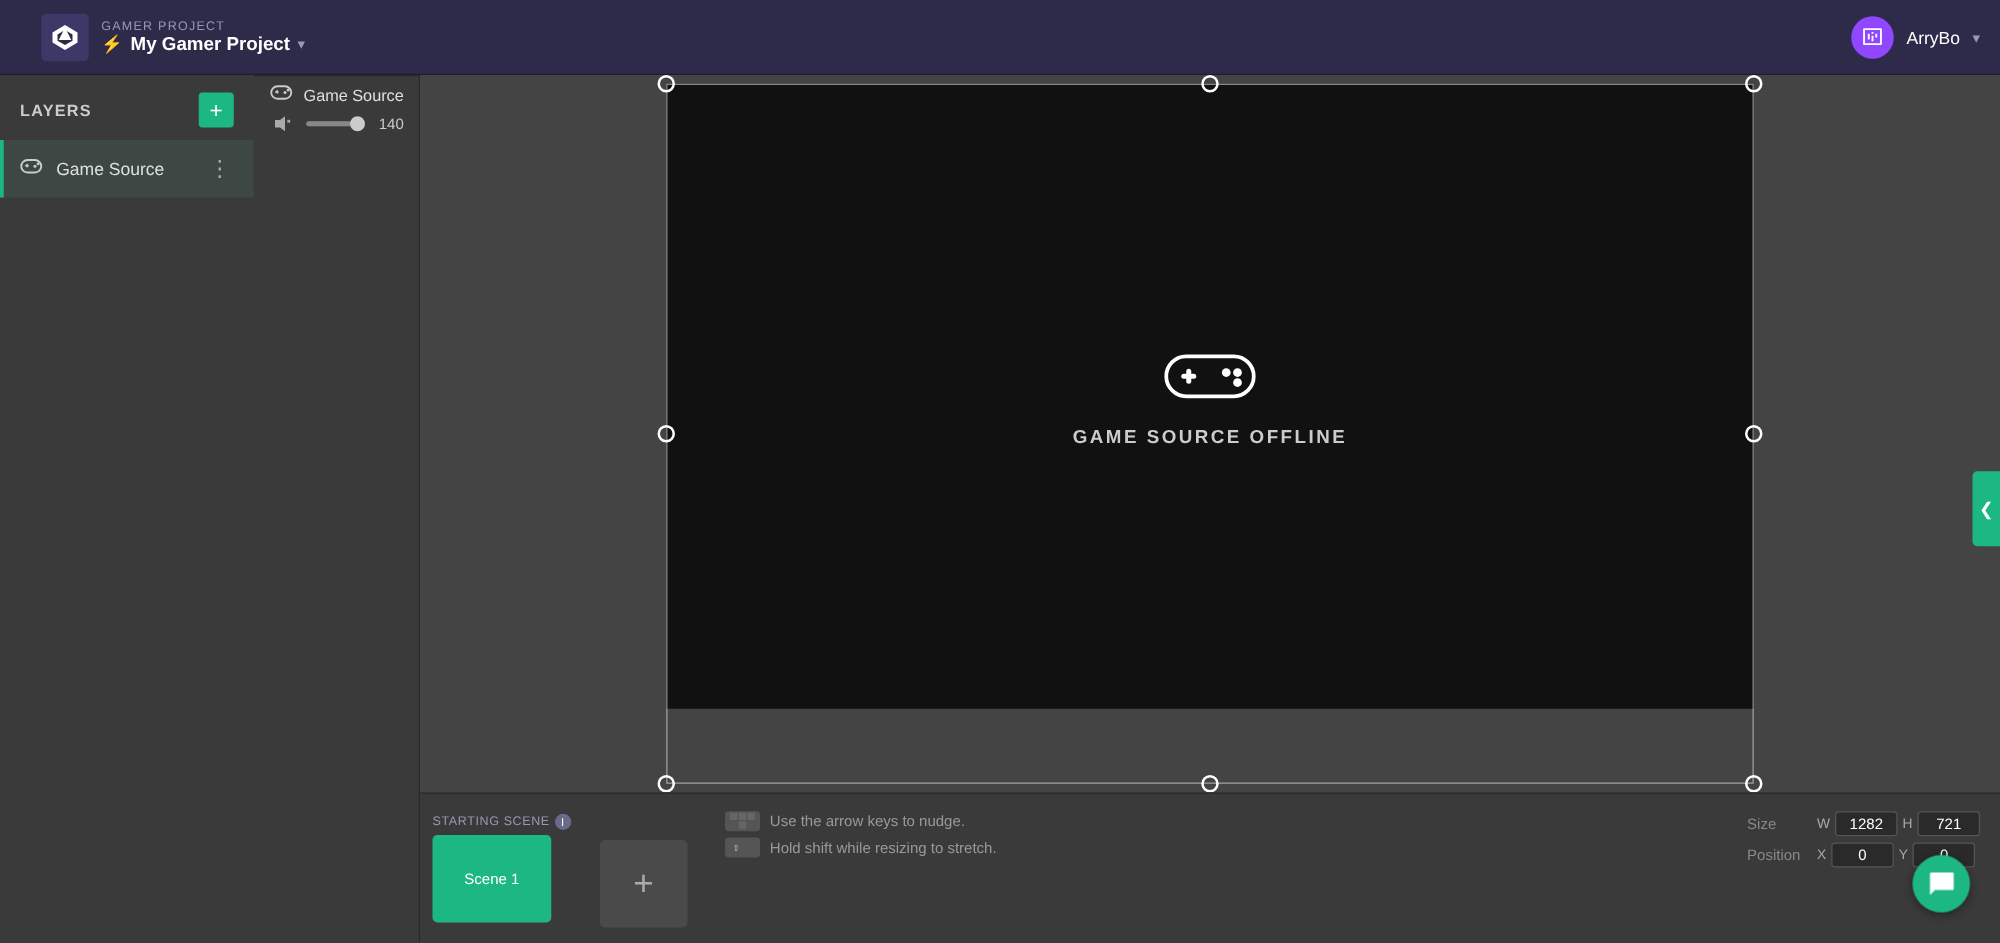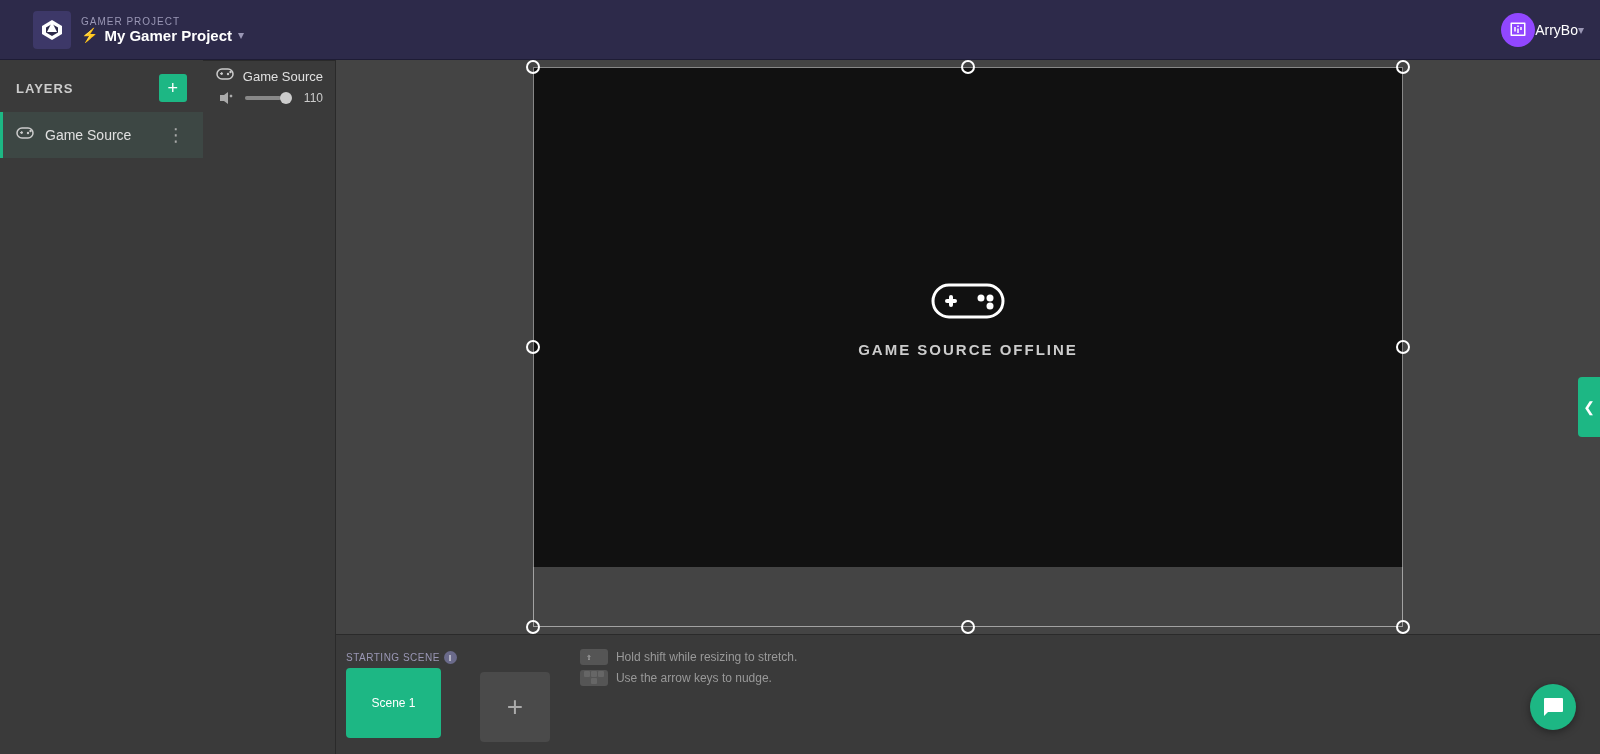--- a/index.html
+++ b/index.html
@@ -63,7 +63,7 @@
     .header-right {
       display: flex;
       align-items: center;
-      gap: 0;
+      gap: 10px;
     }
     .user-avatar {
       width: 34px;

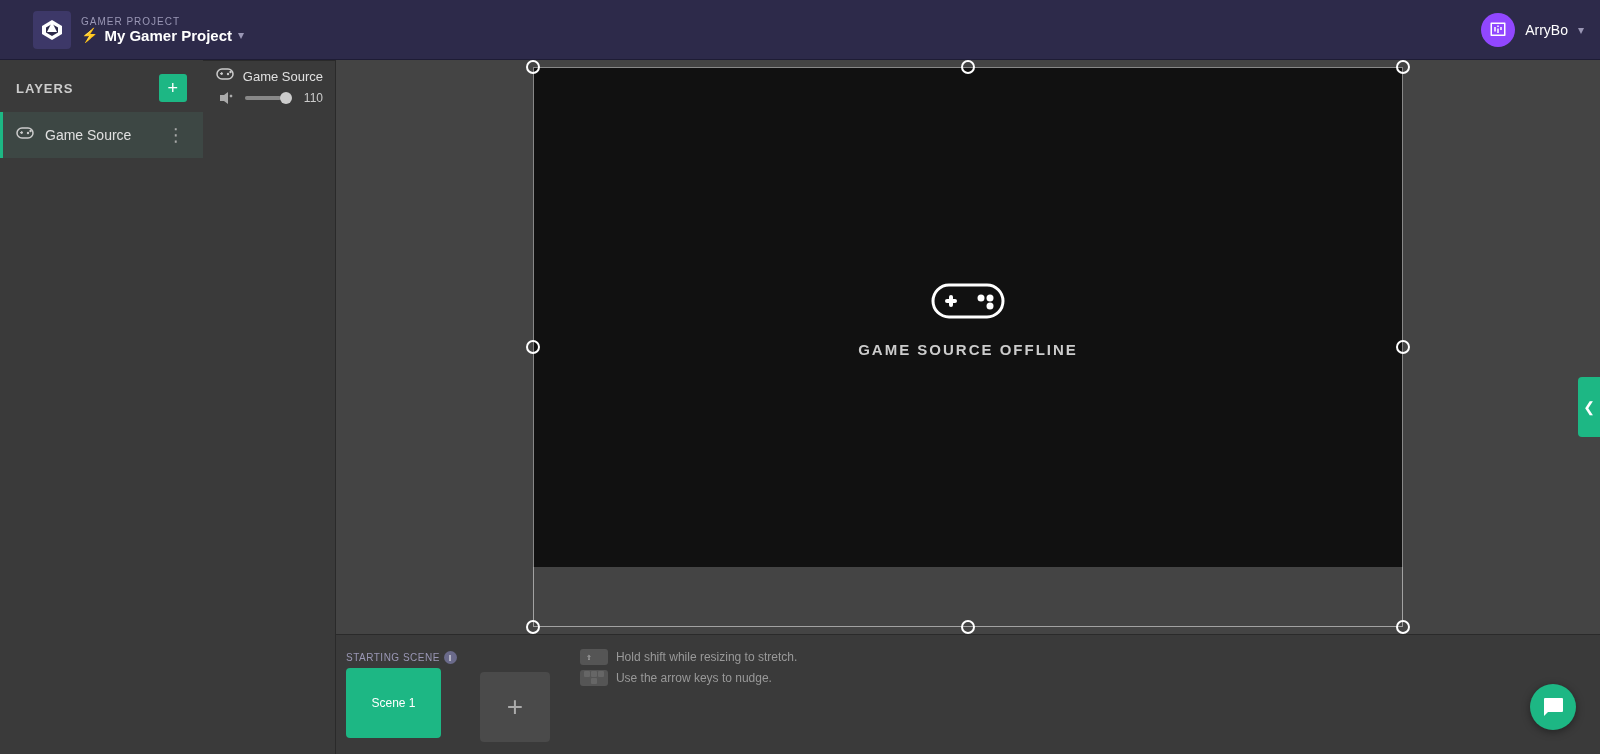--- a/index.html
+++ b/index.html
@@ -566,7 +566,7 @@
             <div class="volume-fill"></div>
             <div class="volume-thumb"></div>
           </div>
-          <span class="volume-value">110</span>
+          <span class="volume-value">140</span>
         </div>
       </div>
     </div>

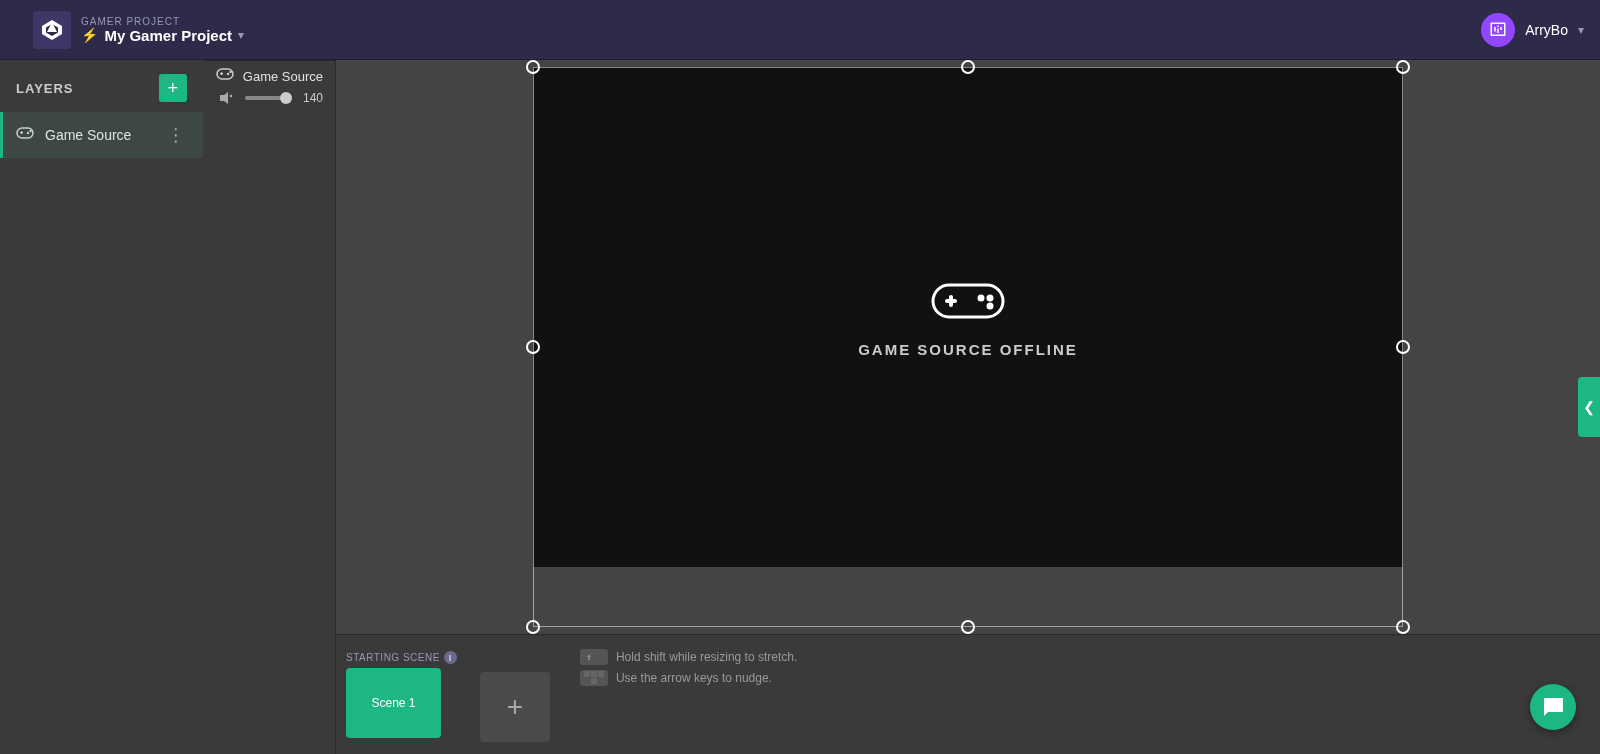--- a/index.html
+++ b/index.html
@@ -638,6 +638,26 @@
         </div>
       </div>
 
+      <div class="size-pos-area">
+        <div class="sp-row">
+          <span class="sp-label">Size</span>
+          <div class="sp-field-group">
+            <span class="sp-key">W</span>
+            <input class="sp-val" type="text" value="1282" style="">
+            <span class="sp-key">H</span>
+            <input class="sp-val" type="text" value="721" style="">
+          </div>
+        </div>
+        <div class="sp-row">
+          <span class="sp-label">Position</span>
+          <div class="sp-field-group">
+            <span class="sp-key">X</span>
+            <input class="sp-val" type="text" value="0" style="">
+            <span class="sp-key">Y</span>
+            <input class="sp-val" type="text" value="0" style="">
+          </div>
+        </div>
+      </div>
     </div>
 
     <div class="right-collapse">

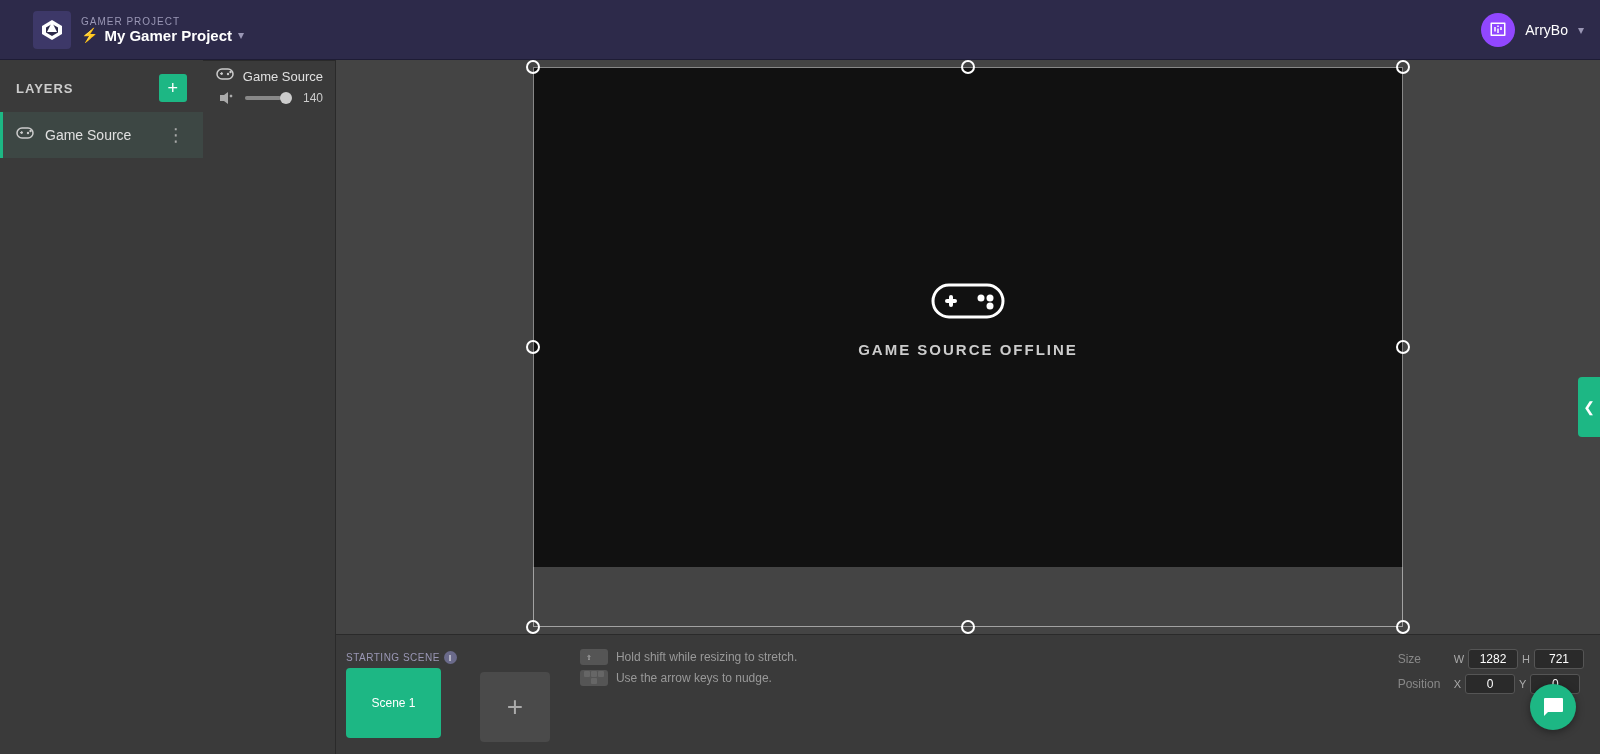--- a/index.html
+++ b/index.html
@@ -619,15 +619,6 @@
         <div class="hint-row">
           <div class="hint-icon">
             <svg width="20" height="14" viewBox="0 0 20 14" fill="#aaa">
-              <rect x="0" y="0" width="20" height="14" rx="2" fill="#555"></rect>
-              <text x="2" y="10" font-size="7" fill="#ccc">⇧</text>
-            </svg>
-          </div>
-          <span>Hold shift while resizing to stretch.</span>
-        </div>
-        <div class="hint-row">
-          <div class="hint-icon">
-            <svg width="20" height="14" viewBox="0 0 20 14" fill="#aaa">
               <rect x="0" y="0" width="6" height="6" rx="1" fill="#666"></rect>
               <rect x="7" y="0" width="6" height="6" rx="1" fill="#666"></rect>
               <rect x="14" y="0" width="6" height="6" rx="1" fill="#666"></rect>
@@ -635,6 +626,15 @@
             </svg>
           </div>
           <span>Use the arrow keys to nudge.</span>
+        </div>
+        <div class="hint-row">
+          <div class="hint-icon">
+            <svg width="20" height="14" viewBox="0 0 20 14" fill="#aaa">
+              <rect x="0" y="0" width="20" height="14" rx="2" fill="#555"></rect>
+              <text x="2" y="10" font-size="7" fill="#ccc">⇧</text>
+            </svg>
+          </div>
+          <span>Hold shift while resizing to stretch.</span>
         </div>
       </div>
 

